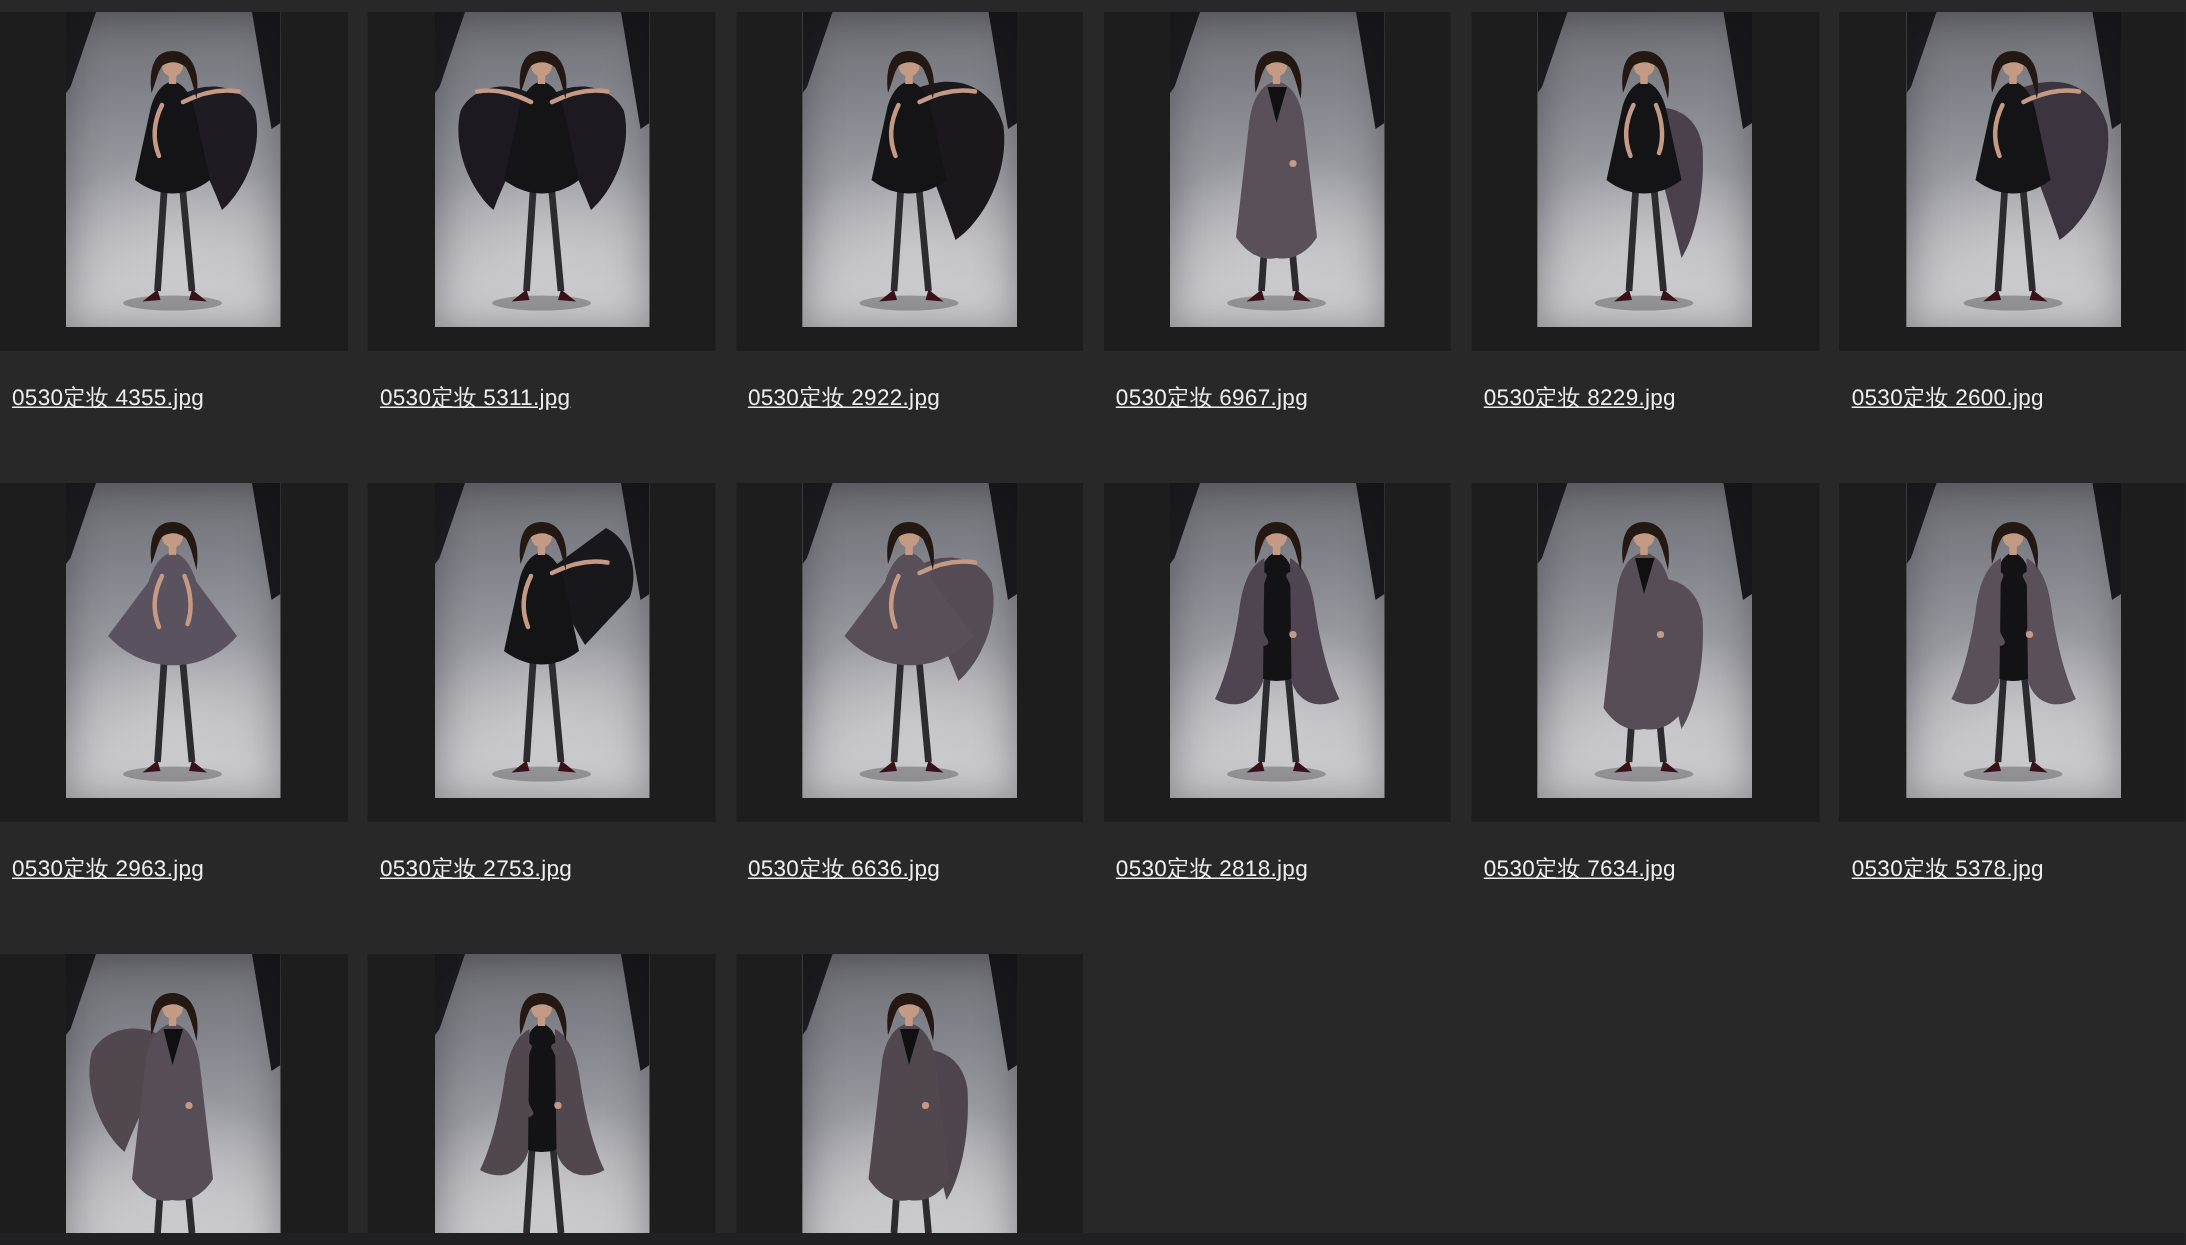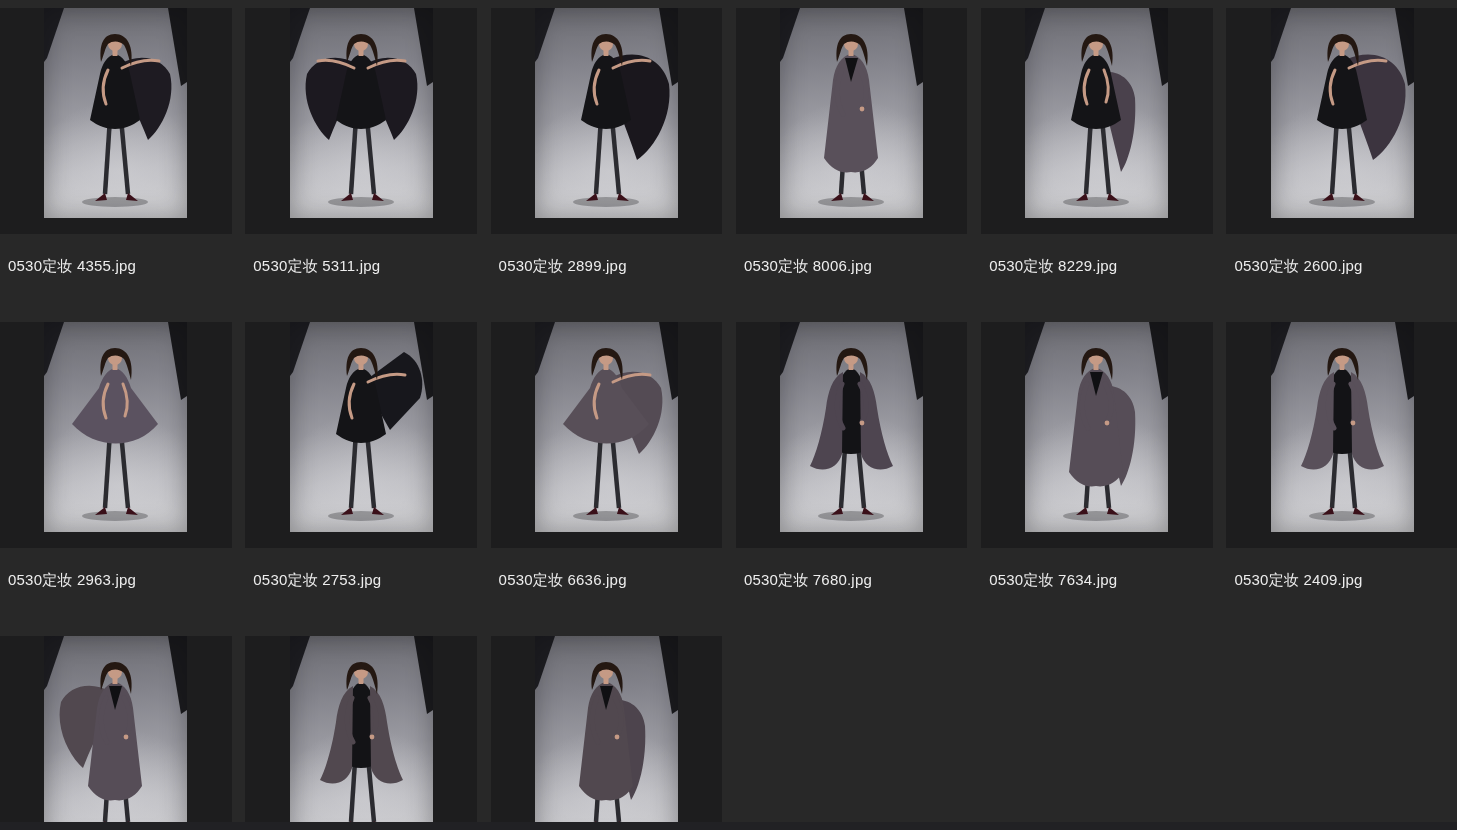--- a/index.html
+++ b/index.html
@@ -41,6 +41,7 @@
     letter-spacing:.2px;
     color:var(--caption-color,#ededed);
     white-space:nowrap;
+    text-decoration:underline;
   }
   .bottom-strip{
     position:absolute;left:0;top:822px;

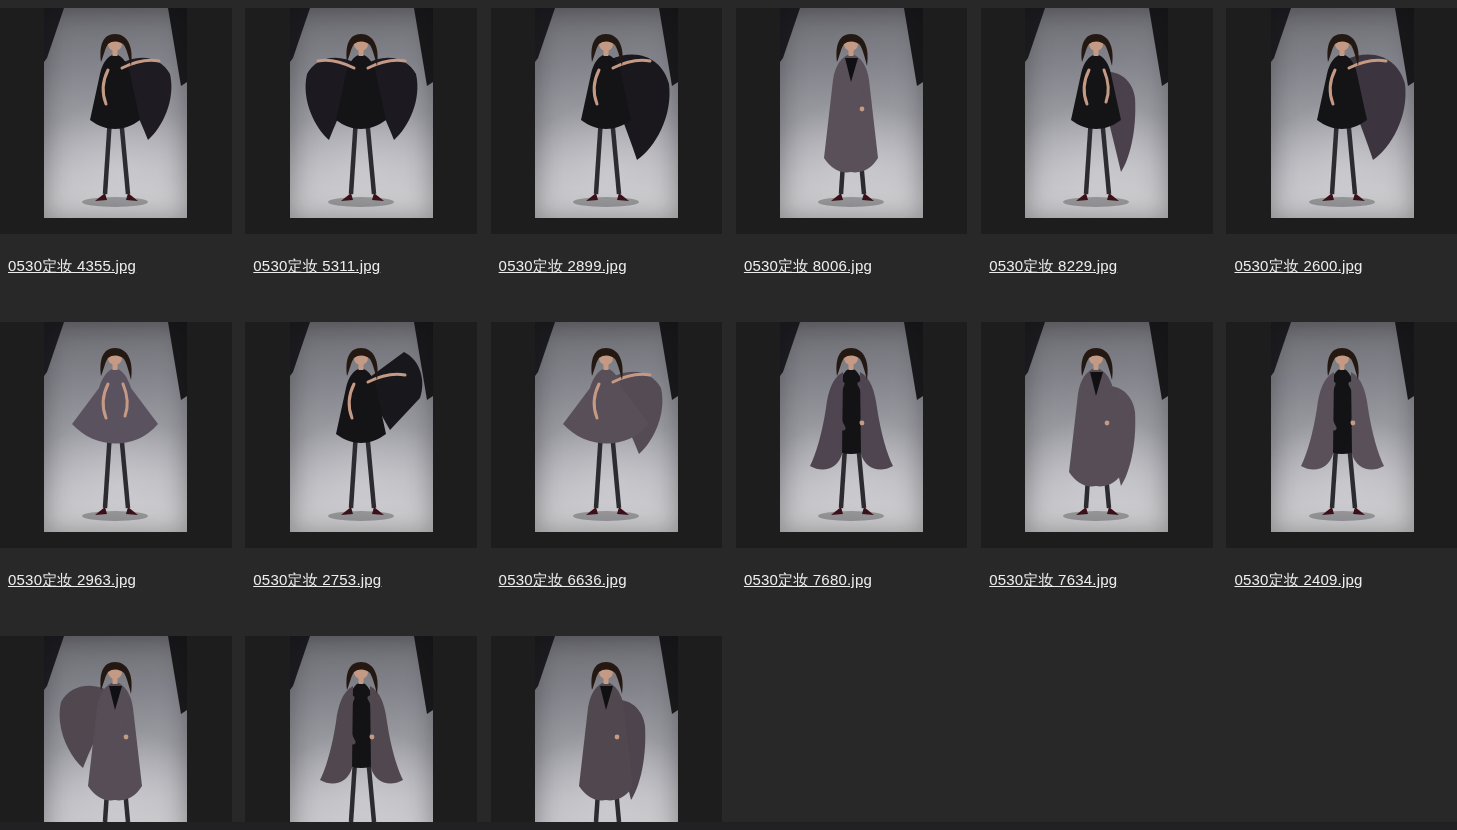--- a/index.html
+++ b/index.html
@@ -124,7 +124,7 @@
           </svg>
         </div>
     </div>
-    <div class="caption">0530定妆 2899.jpg</div>
+    <div class="caption">0530定妆 2922.jpg</div>
   </div>
 
   <div class="cell">

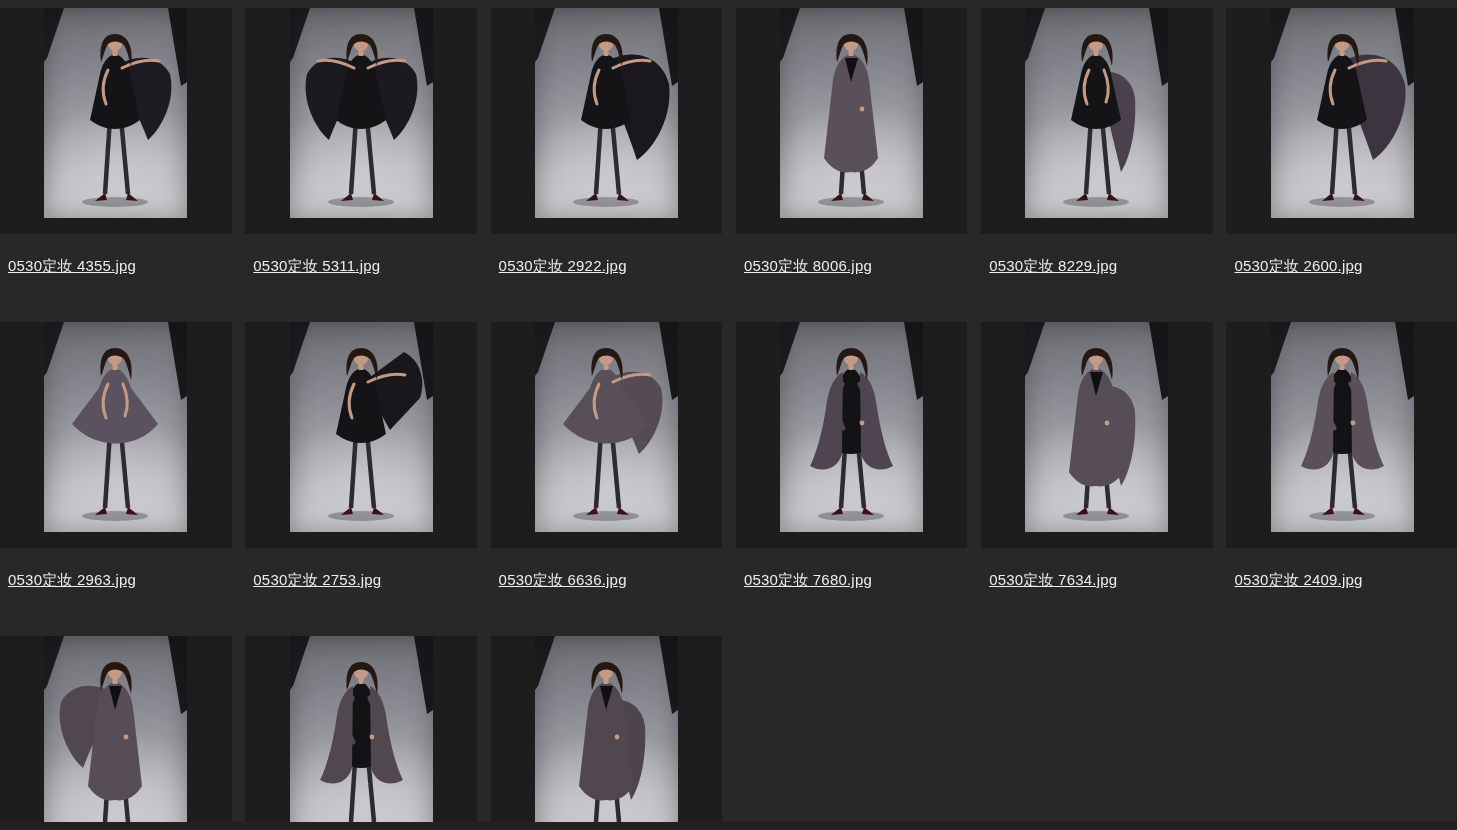--- a/index.html
+++ b/index.html
@@ -149,7 +149,7 @@
           </svg>
         </div>
     </div>
-    <div class="caption">0530定妆 8006.jpg</div>
+    <div class="caption">0530定妆 6967.jpg</div>
   </div>
 
   <div class="cell">

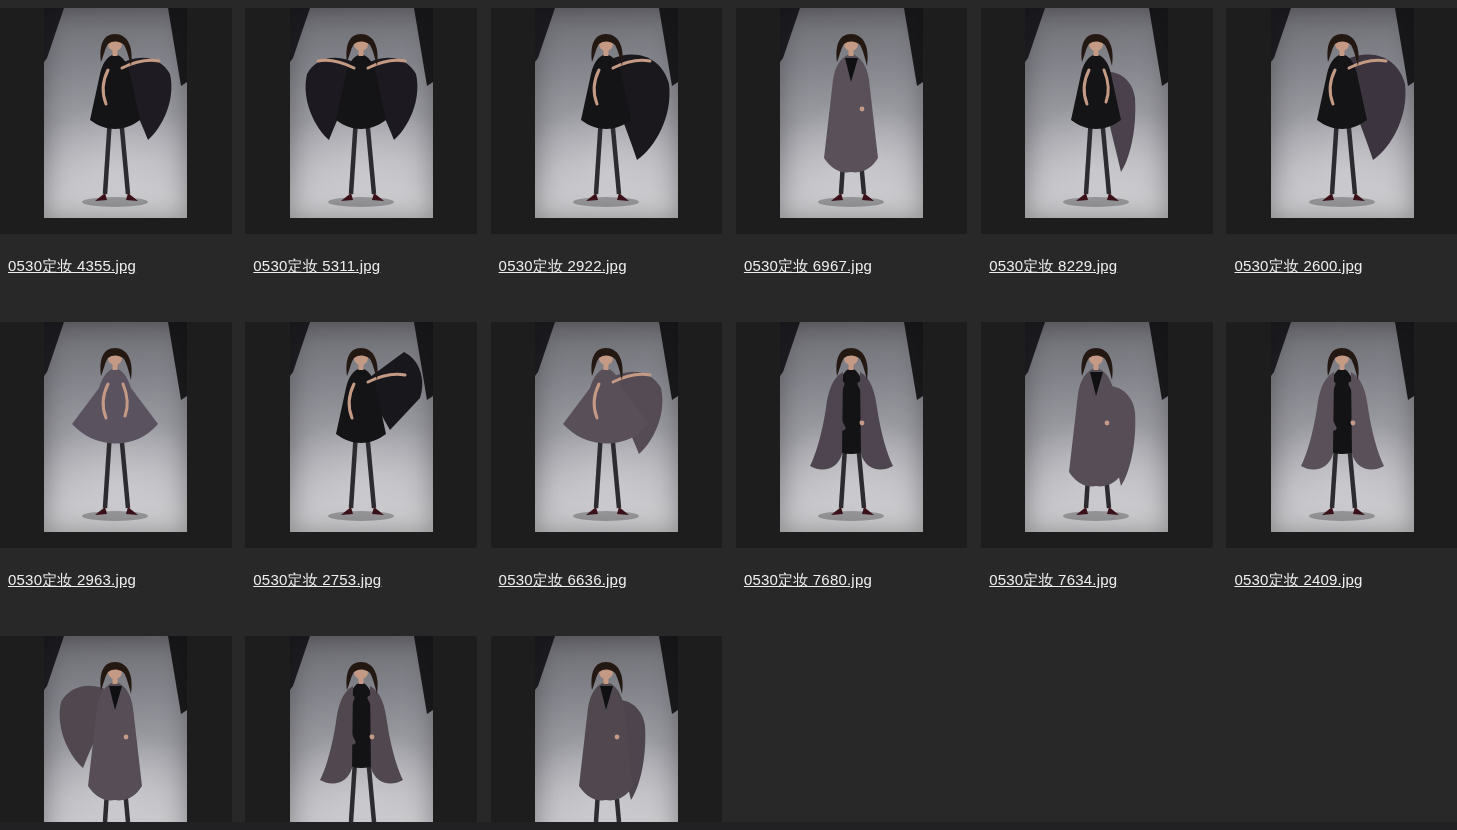--- a/index.html
+++ b/index.html
@@ -294,7 +294,7 @@
           </svg>
         </div>
     </div>
-    <div class="caption">0530定妆 7680.jpg</div>
+    <div class="caption">0530定妆 2818.jpg</div>
   </div>
 
   <div class="cell">

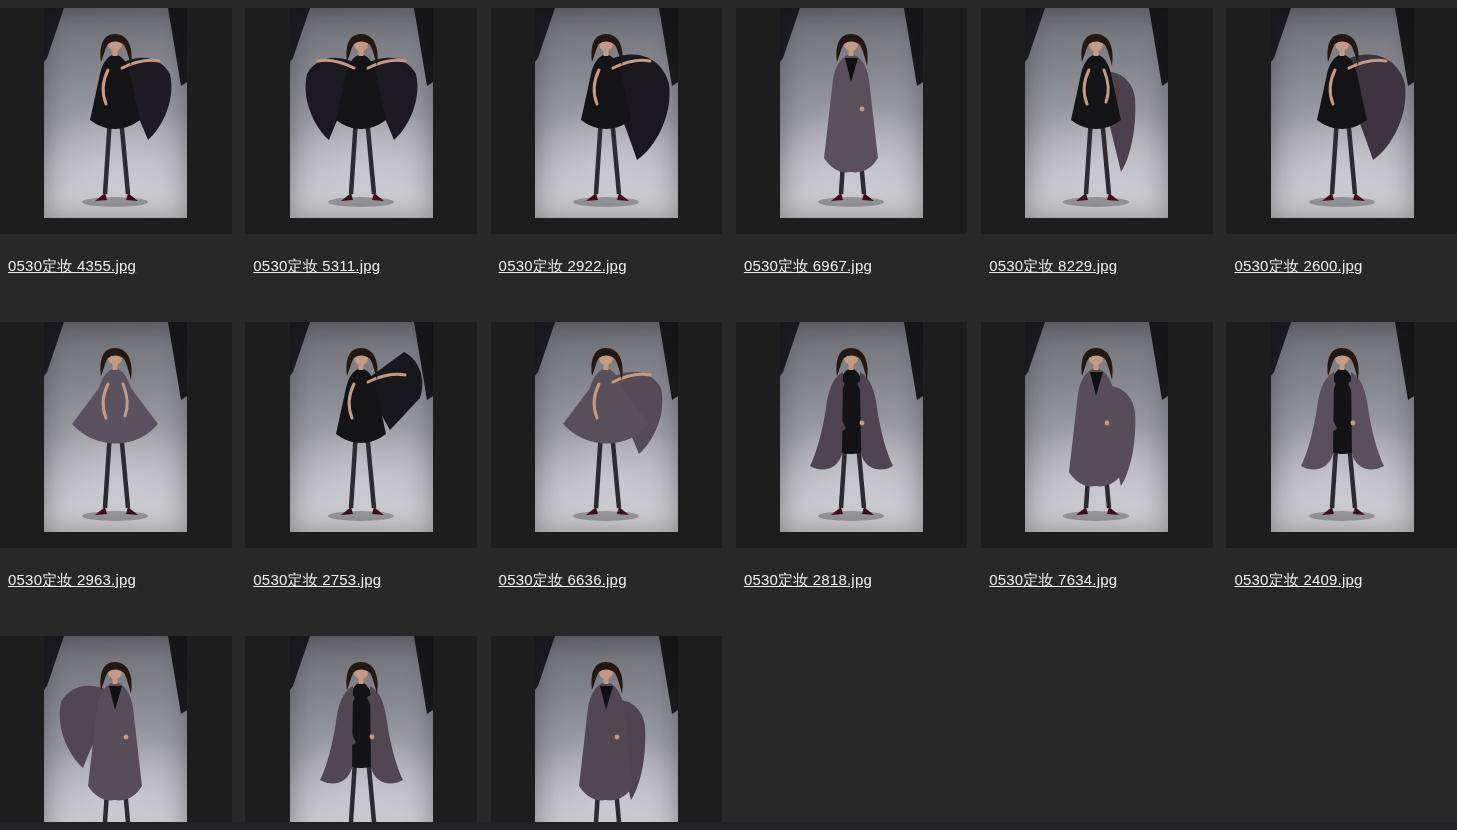--- a/index.html
+++ b/index.html
@@ -346,7 +346,7 @@
           </svg>
         </div>
     </div>
-    <div class="caption">0530定妆 2409.jpg</div>
+    <div class="caption">0530定妆 5378.jpg</div>
   </div>
 
   <div class="cell">

